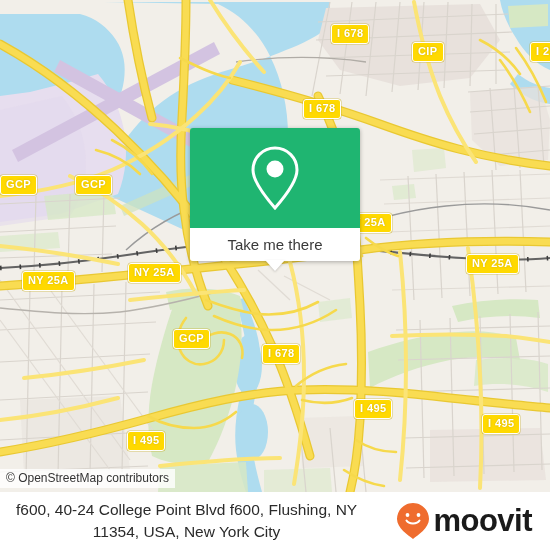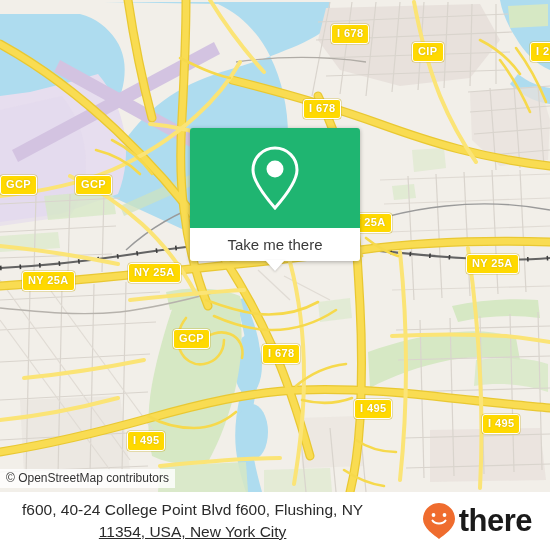--- a/index.html
+++ b/index.html
@@ -119,7 +119,7 @@
     font-size: 15.5px;
     color: #2b2b2b;
     line-height: 1.42;
-    padding-left: 22px;
+    padding-left: 16px;
     max-width: 390px;
   }
   #footer-logo {

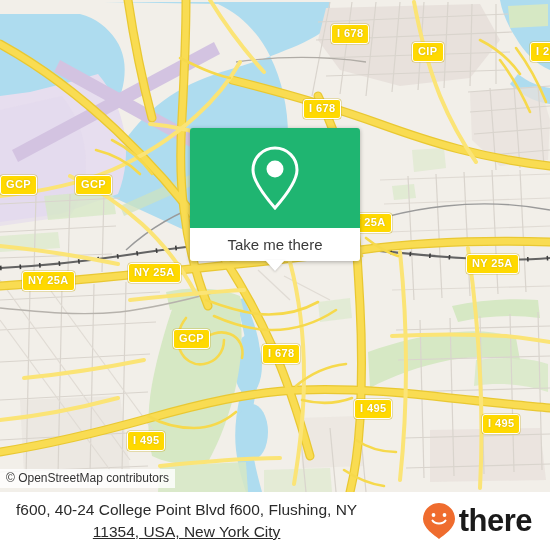--- a/index.html
+++ b/index.html
@@ -457,7 +457,7 @@
   <div id="footer">
     <div id="footer-address">
       <span style="display: block;">f600, 40-24 College Point Blvd f600, Flushing, NY</span>
-      <span style="display: block; text-decoration: underline;">11354, USA, New York City</span>
+      <span style="display: block;">11354, USA, New York City</span>
     </div>
     <div id="footer-logo">
       <svg width="34" height="38" viewBox="0 0 34 38">

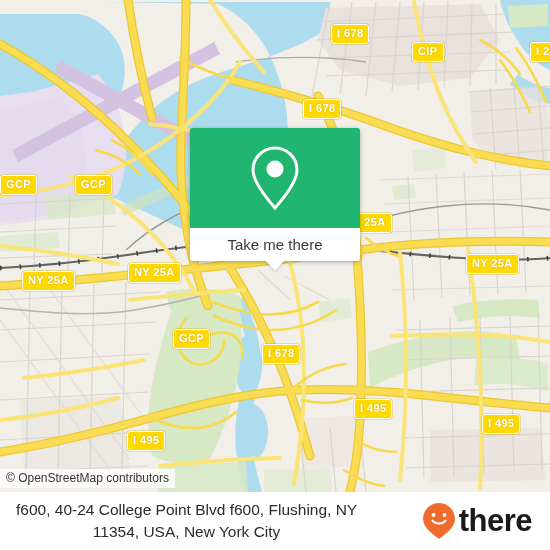--- a/index.html
+++ b/index.html
@@ -467,7 +467,7 @@
         <circle cx="22.5" cy="13" r="1.9" fill="#ffffff"></circle>
         <path d="M10.5,18.5 C12.8,22.4 21.2,22.4 23.5,18.5" fill="none" stroke="#ffffff" stroke-width="2" stroke-linecap="round"></path>
       </svg>
-      <div id="moovit-word">there</div>
+      <div id="moovit-word">moovit</div>
     </div>
   </div>
 

